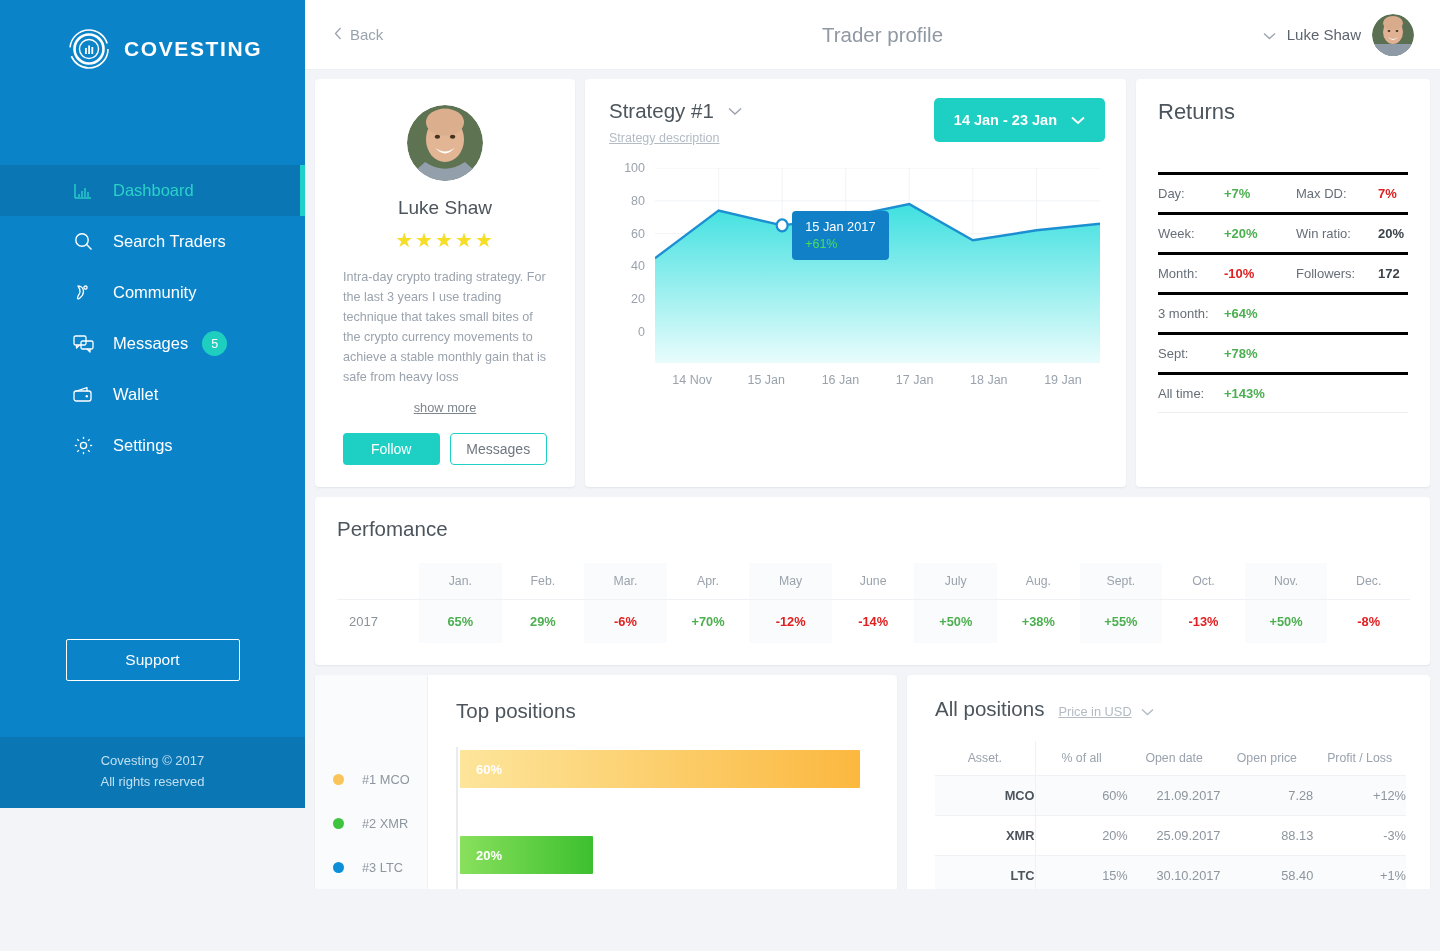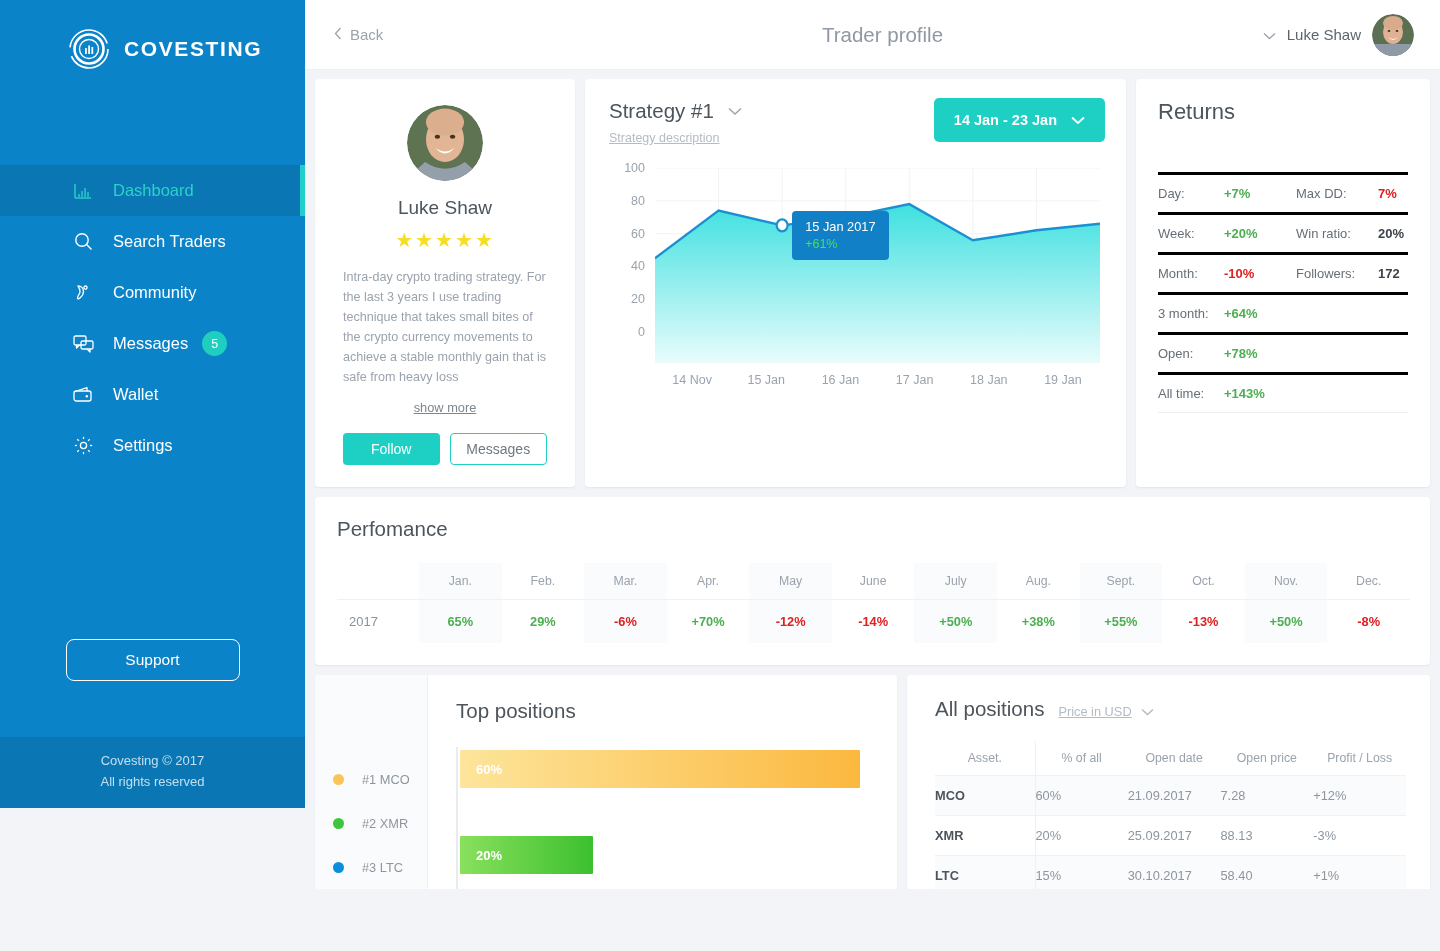--- a/index.html
+++ b/index.html
@@ -443,7 +443,7 @@
                   <td class="ret-v2 "></td>
                 </tr>
                 <tr>
-                  <td class="ret-k">Open:</td>
+                  <td class="ret-k">Sept:</td>
                   <td class="ret-v pos">+78%</td>
                   <td class="ret-k2"></td>
                   <td class="ret-v2 "></td>

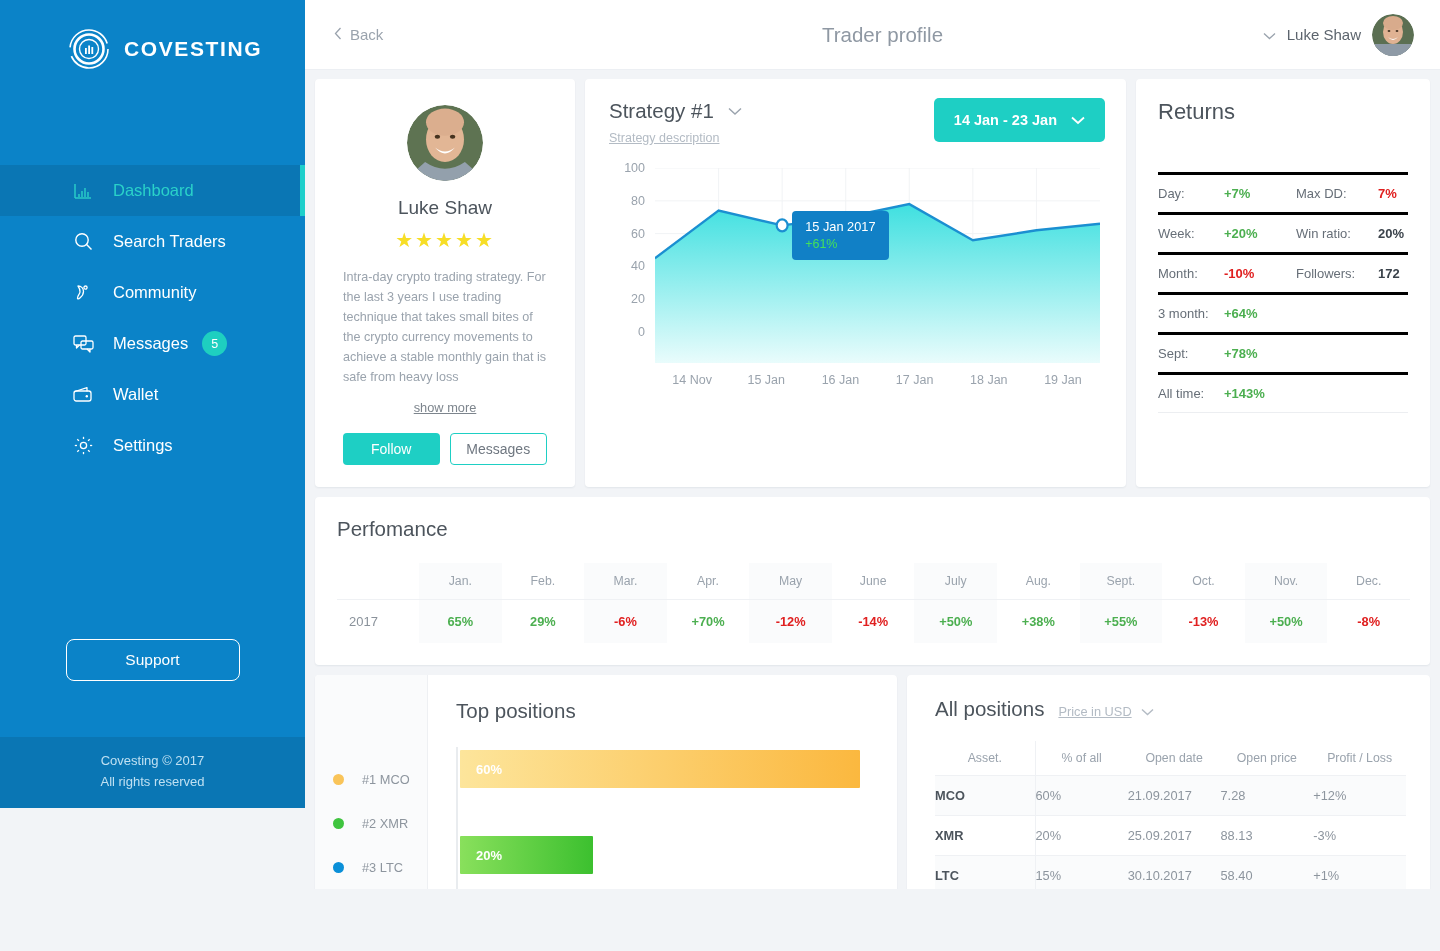--- a/index.html
+++ b/index.html
@@ -41,7 +41,7 @@
 
   .support-wrap { margin-top: auto; padding: 0 0 56px 0; display: flex; justify-content: center; }
   .support-btn {
-    width: 174px; height: 42px; border: 1.5px solid #fff; border-radius: 8px;
+    width: 174px; height: 42px; border: 1.5px solid #fff; border-radius: 2px;
     color: #fff; font-size: 15.5px; background: transparent; cursor: pointer;
     font-family: inherit;
   }

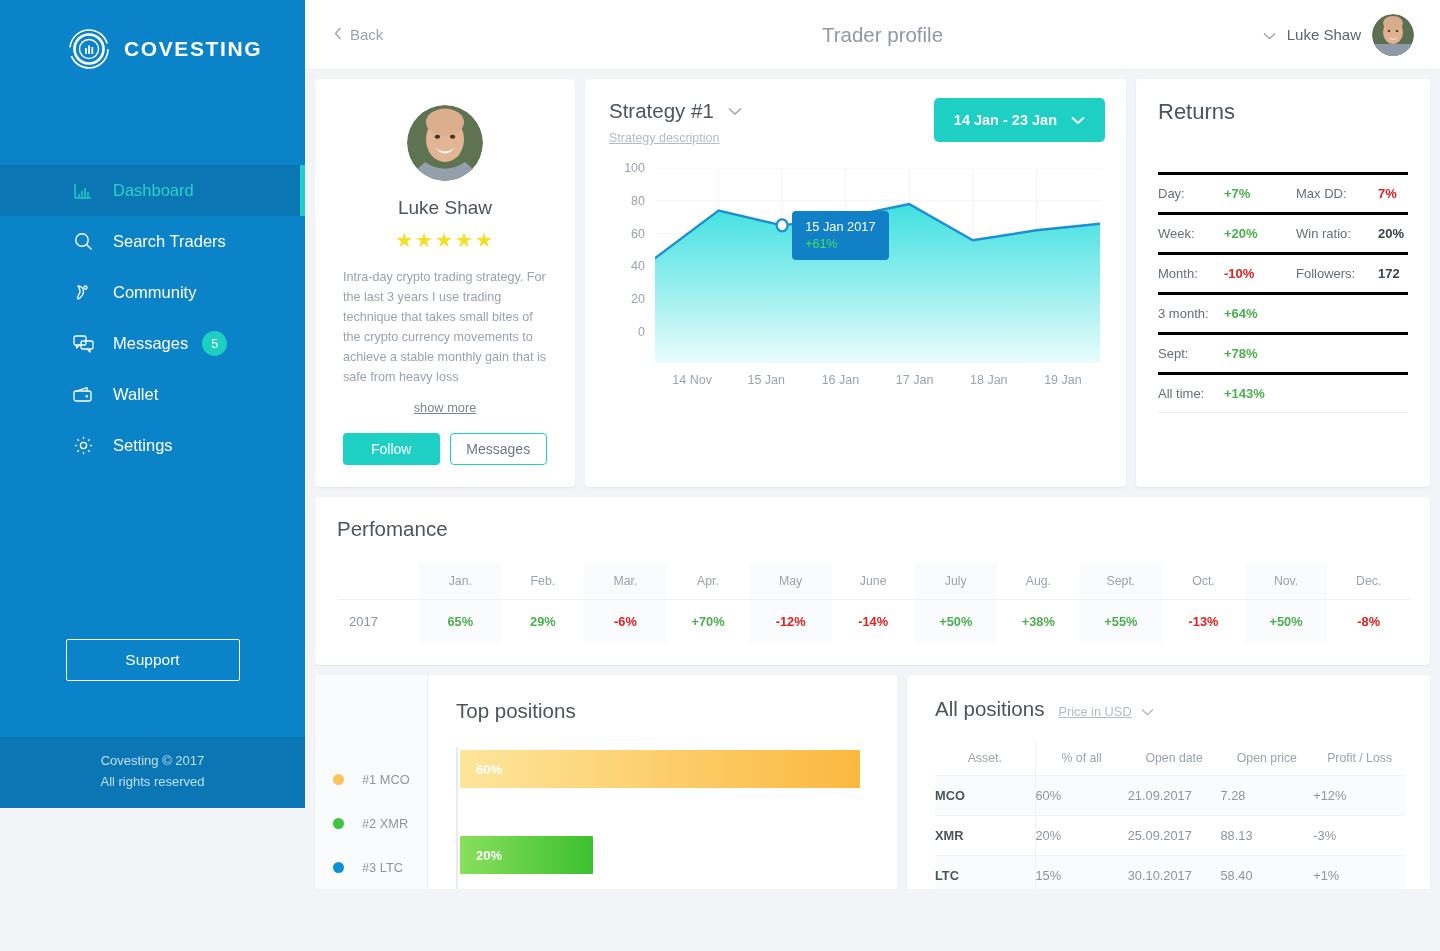--- a/index.html
+++ b/index.html
@@ -153,7 +153,7 @@
   .price-sel { font-size: 12.8px; color: #b3bbc4; text-decoration: underline; display: flex; align-items: center; gap: 9px; cursor: pointer; }
   .all-table { width: 100%; border-collapse: collapse; margin-top: 20px; table-layout: fixed; }
   .all-table th { font-size: 12.3px; color: #9aa3ad; font-weight: 400; padding: 10px 0; text-align: center; }
-  .all-table td { font-size: 12.8px; text-align: left; padding: 12px 0; color: #8d959e; border-top: 1px solid #eff1f4; }
+  .all-table td { font-size: 12.8px; text-align: right; padding: 12px 0; color: #8d959e; border-top: 1px solid #eff1f4; }
   .all-table td.asset { color: #4c545c; font-weight: 700; }
   .all-table tr.alt td { background: #fafbfc; }
   .all-table th.asset-h, .all-table td.asset { border-right: 1px solid #eff1f4; }

